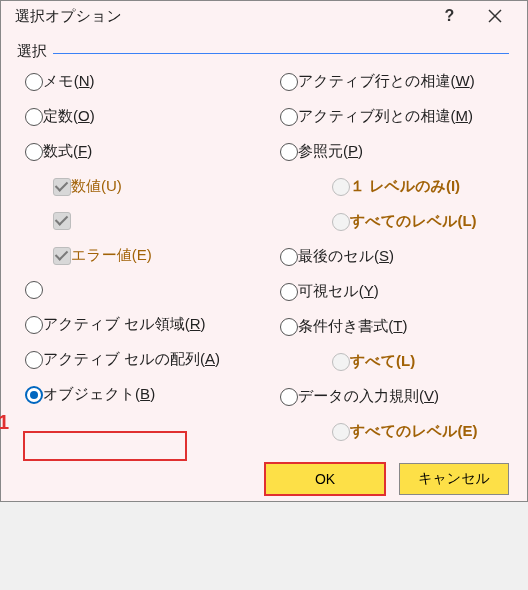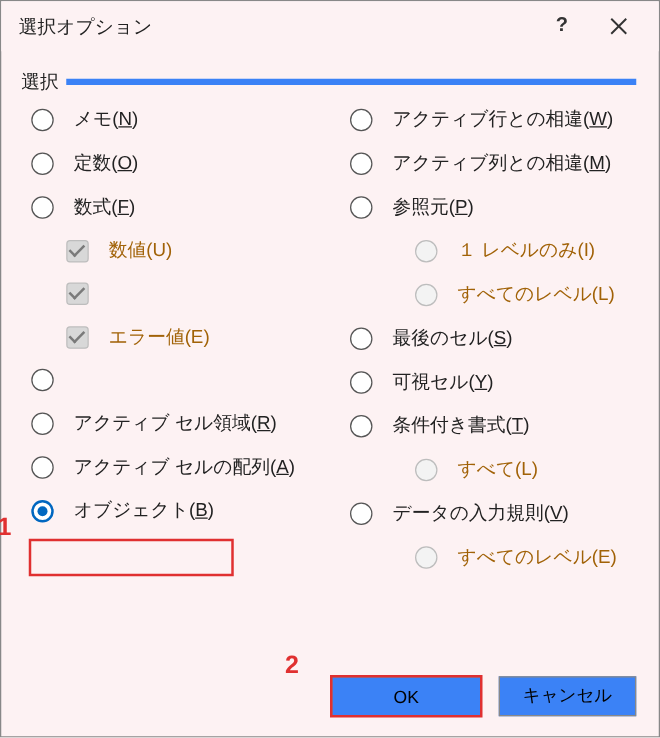--- a/index.html
+++ b/index.html
@@ -12,7 +12,7 @@
   }
   .dialog {
     width: 528px;
-    height: 590px;
+    height: 502px;
     background: #fdf2f3;
     border: 1px solid #888;
     display: flex;

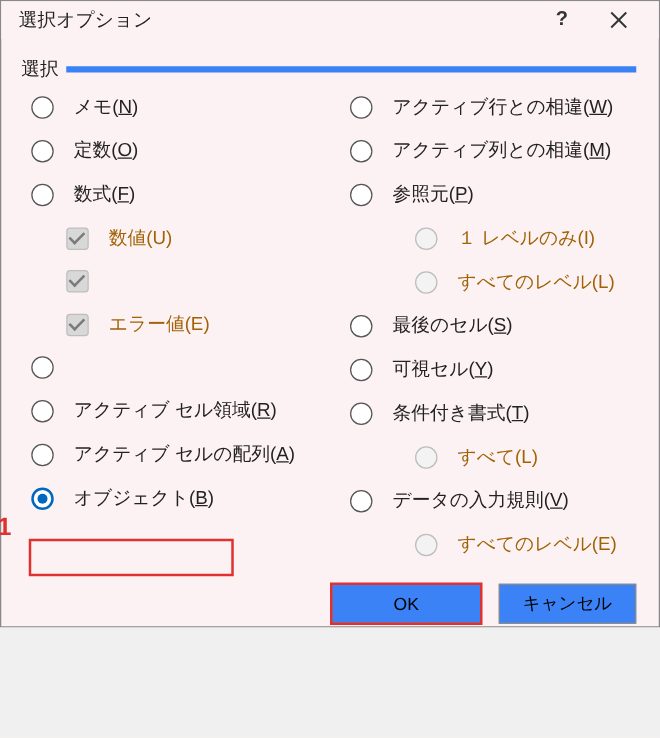--- a/index.html
+++ b/index.html
@@ -51,7 +51,7 @@
   .group {
     position: relative;
     flex: 1;
-    border-top: 5px solid #3b82f6;
+    border-top: 1px solid #3b82f6;
     margin-top: 14px;
     padding-top: 12px;
   }

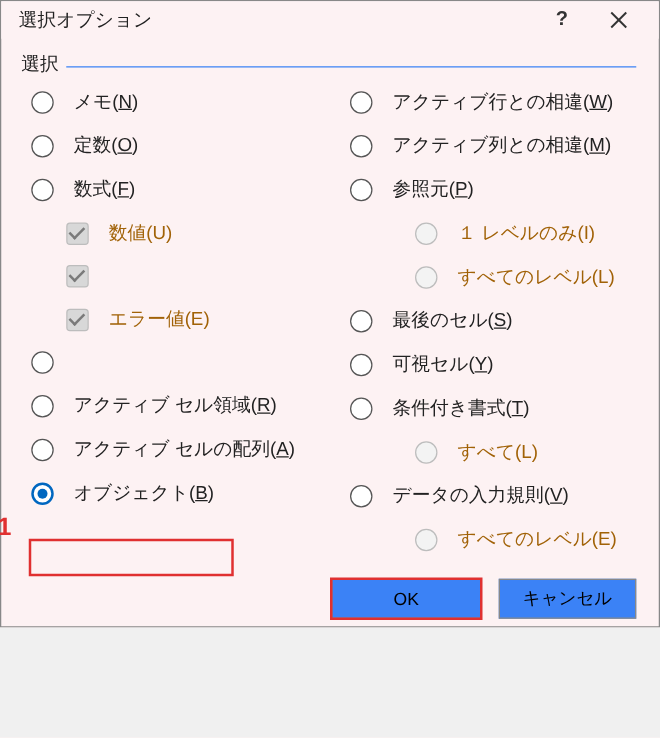--- a/index.html
+++ b/index.html
@@ -78,7 +78,7 @@
   .opt {
     display: flex;
     align-items: center;
-    gap: 16px;
+    gap: 0;
     padding-left: 6px;
   }
   .opt.indent1 { padding-left: 34px; }

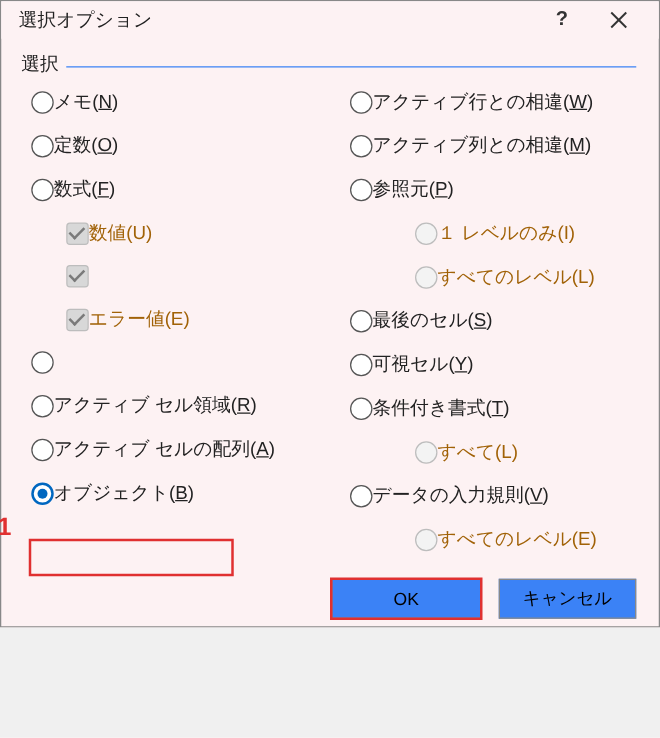--- a/index.html
+++ b/index.html
@@ -82,7 +82,7 @@
     padding-left: 6px;
   }
   .opt.indent1 { padding-left: 34px; }
-  .opt.indent2 { padding-left: 58px; }
+  .opt.indent2 { padding-left: 58px; font-weight: bold; }
   .radio, .check {
     width: 18px;
     height: 18px;

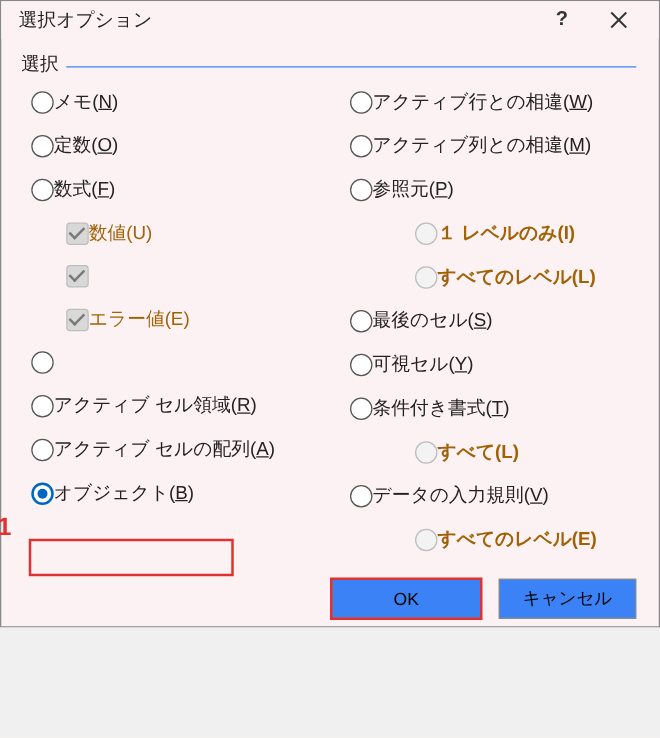--- a/index.html
+++ b/index.html
@@ -158,7 +158,7 @@
   .btn {
     min-width: 110px;
     height: 32px;
-    background: #3b82f6;
+    background: #fde047;
     border: 1px solid #888;
     font-size: 14px;
     display: flex;

